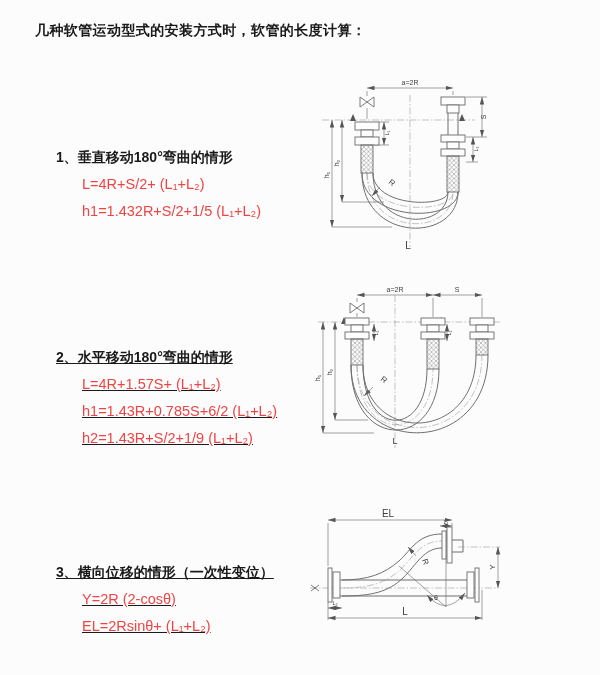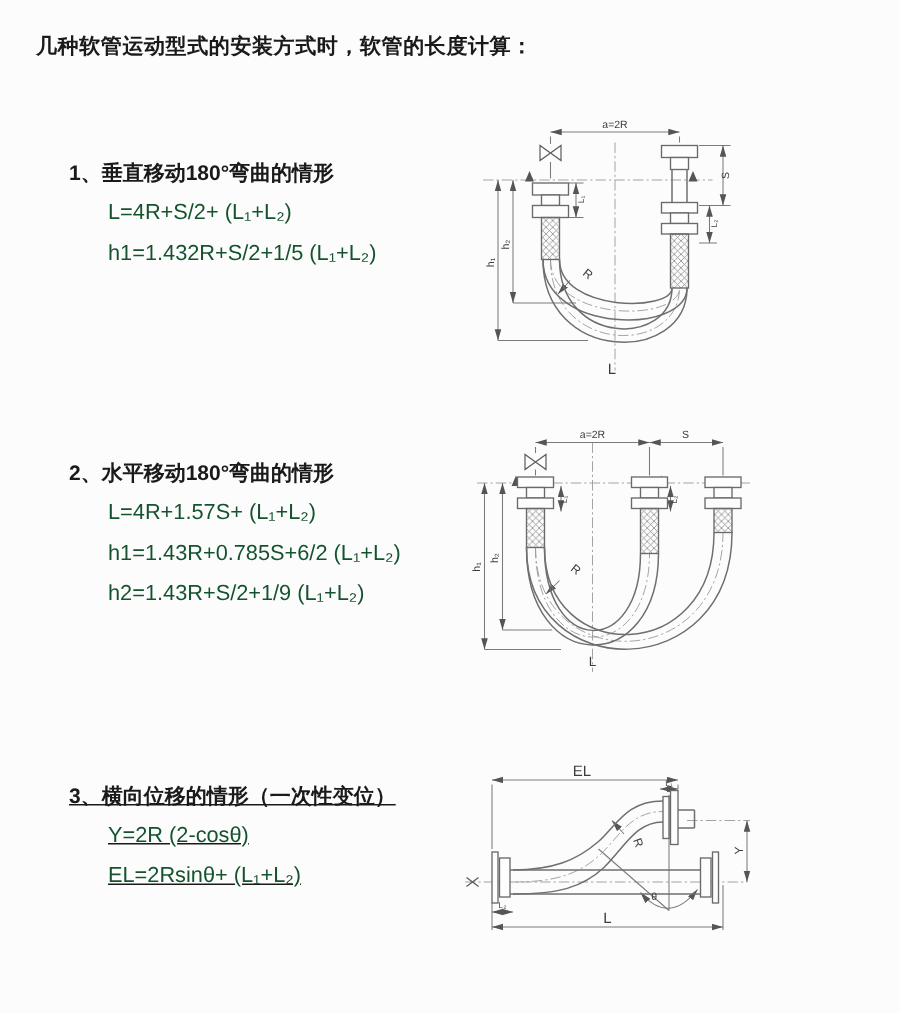--- a/index.html
+++ b/index.html
@@ -8,7 +8,7 @@
     font-family:"Liberation Sans","DejaVu Sans",sans-serif;color:#1a1a1a;
   }
   .page-title{
-    position:absolute;left:24px;top:22px;font-size:14px;font-weight:bold;
+    position:absolute;left:35px;top:22px;font-size:14px;font-weight:bold;
     letter-spacing:.4px;white-space:nowrap;
   }
   .sec{position:absolute;left:46px;width:275px;}

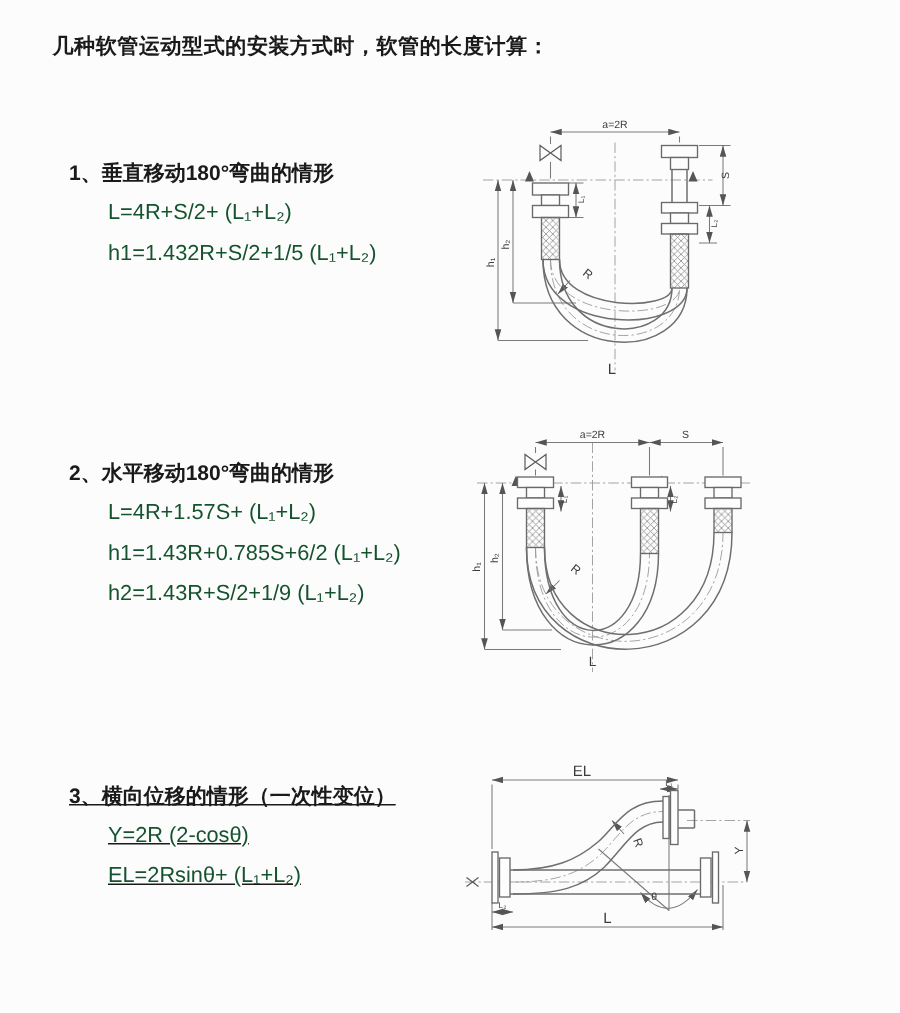--- a/index.html
+++ b/index.html
@@ -11,7 +11,7 @@
     position:absolute;left:35px;top:22px;font-size:14px;font-weight:bold;
     letter-spacing:.4px;white-space:nowrap;
   }
-  .sec{position:absolute;left:46px;width:275px;}
+  .sec{position:absolute;left:56px;width:275px;margin-top:42px;}
   .sec-heading{font-size:14px;font-weight:bold;height:27px;line-height:27px;white-space:nowrap;}
   .formula{font-size:14.5px;height:27px;line-height:27px;margin-left:26px;white-space:nowrap;color:#14532d;}
   #sec1{top:102px;} #sec2{top:302px;} #sec3{top:517px;text-decoration:underline;}

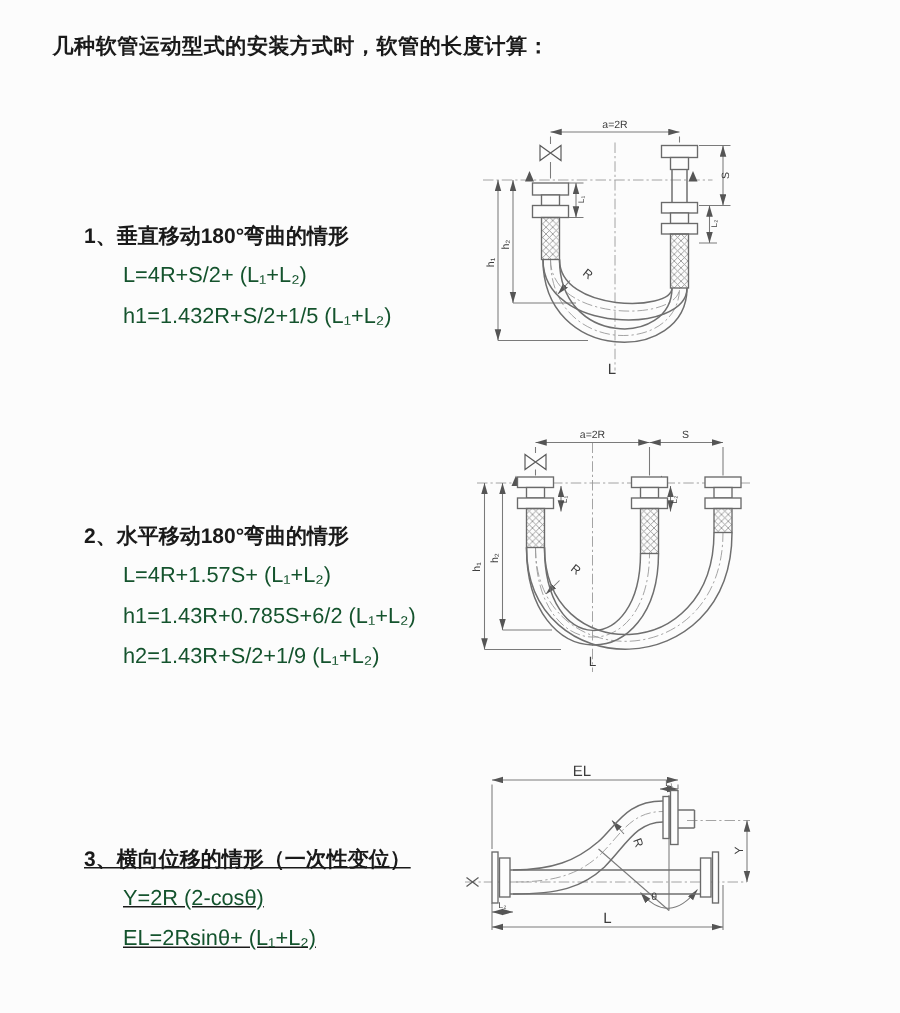--- a/index.html
+++ b/index.html
@@ -13,7 +13,7 @@
   }
   .sec{position:absolute;left:56px;width:275px;margin-top:42px;}
   .sec-heading{font-size:14px;font-weight:bold;height:27px;line-height:27px;white-space:nowrap;}
-  .formula{font-size:14.5px;height:27px;line-height:27px;margin-left:26px;white-space:nowrap;color:#14532d;}
+  .formula{font-size:14.5px;height:27px;line-height:27px;margin-left:26px;white-space:nowrap;color:#ef4444;}
   #sec1{top:102px;} #sec2{top:302px;} #sec3{top:517px;text-decoration:underline;}
   .diag{position:absolute;}
   #d1{left:310px;top:75px;} #d2{left:310px;top:280px;} #d3{left:300px;top:500px;}

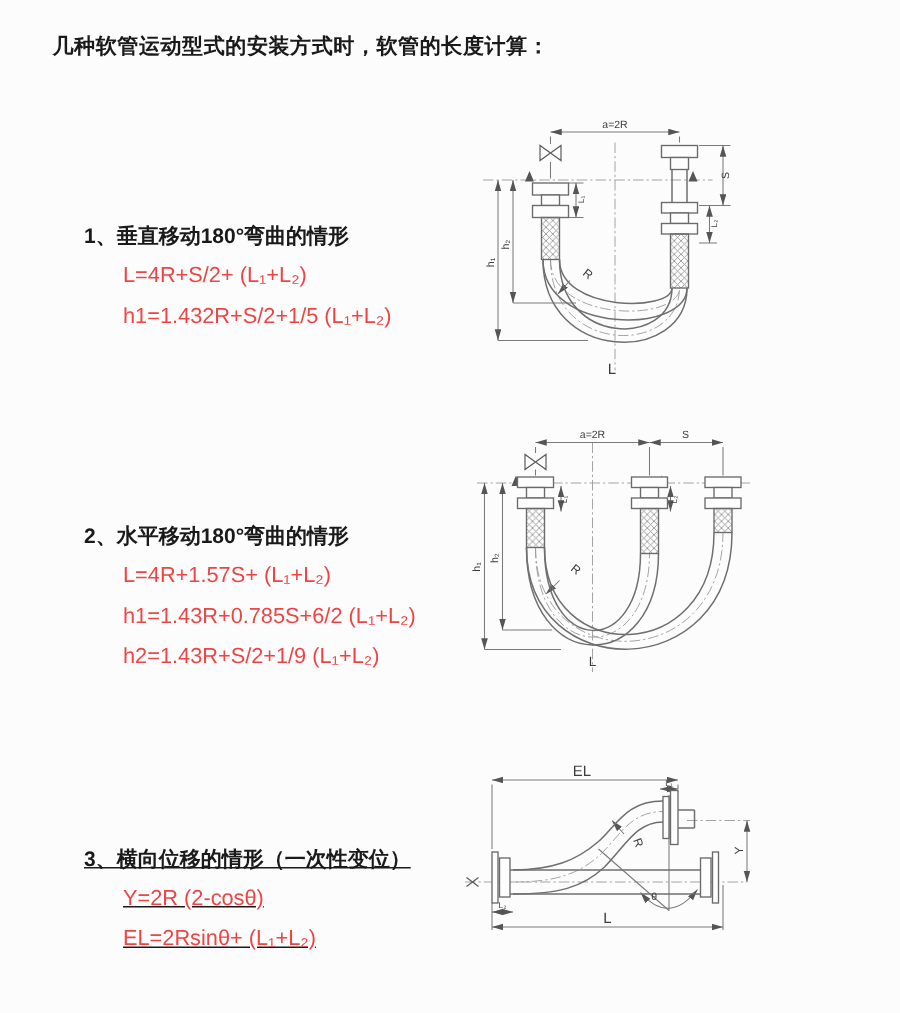--- a/index.html
+++ b/index.html
@@ -14,7 +14,7 @@
   .sec{position:absolute;left:56px;width:275px;margin-top:42px;}
   .sec-heading{font-size:14px;font-weight:bold;height:27px;line-height:27px;white-space:nowrap;}
   .formula{font-size:14.5px;height:27px;line-height:27px;margin-left:26px;white-space:nowrap;color:#ef4444;}
-  #sec1{top:102px;} #sec2{top:302px;} #sec3{top:517px;text-decoration:underline;}
+  #sec1{top:102px;} #sec2{top:302px;text-decoration:underline;} #sec3{top:517px;text-decoration:underline;}
   .diag{position:absolute;}
   #d1{left:310px;top:75px;} #d2{left:310px;top:280px;} #d3{left:300px;top:500px;}
   svg text{font-family:"Liberation Sans","DejaVu Sans",sans-serif;fill:#3c3c3c;}

